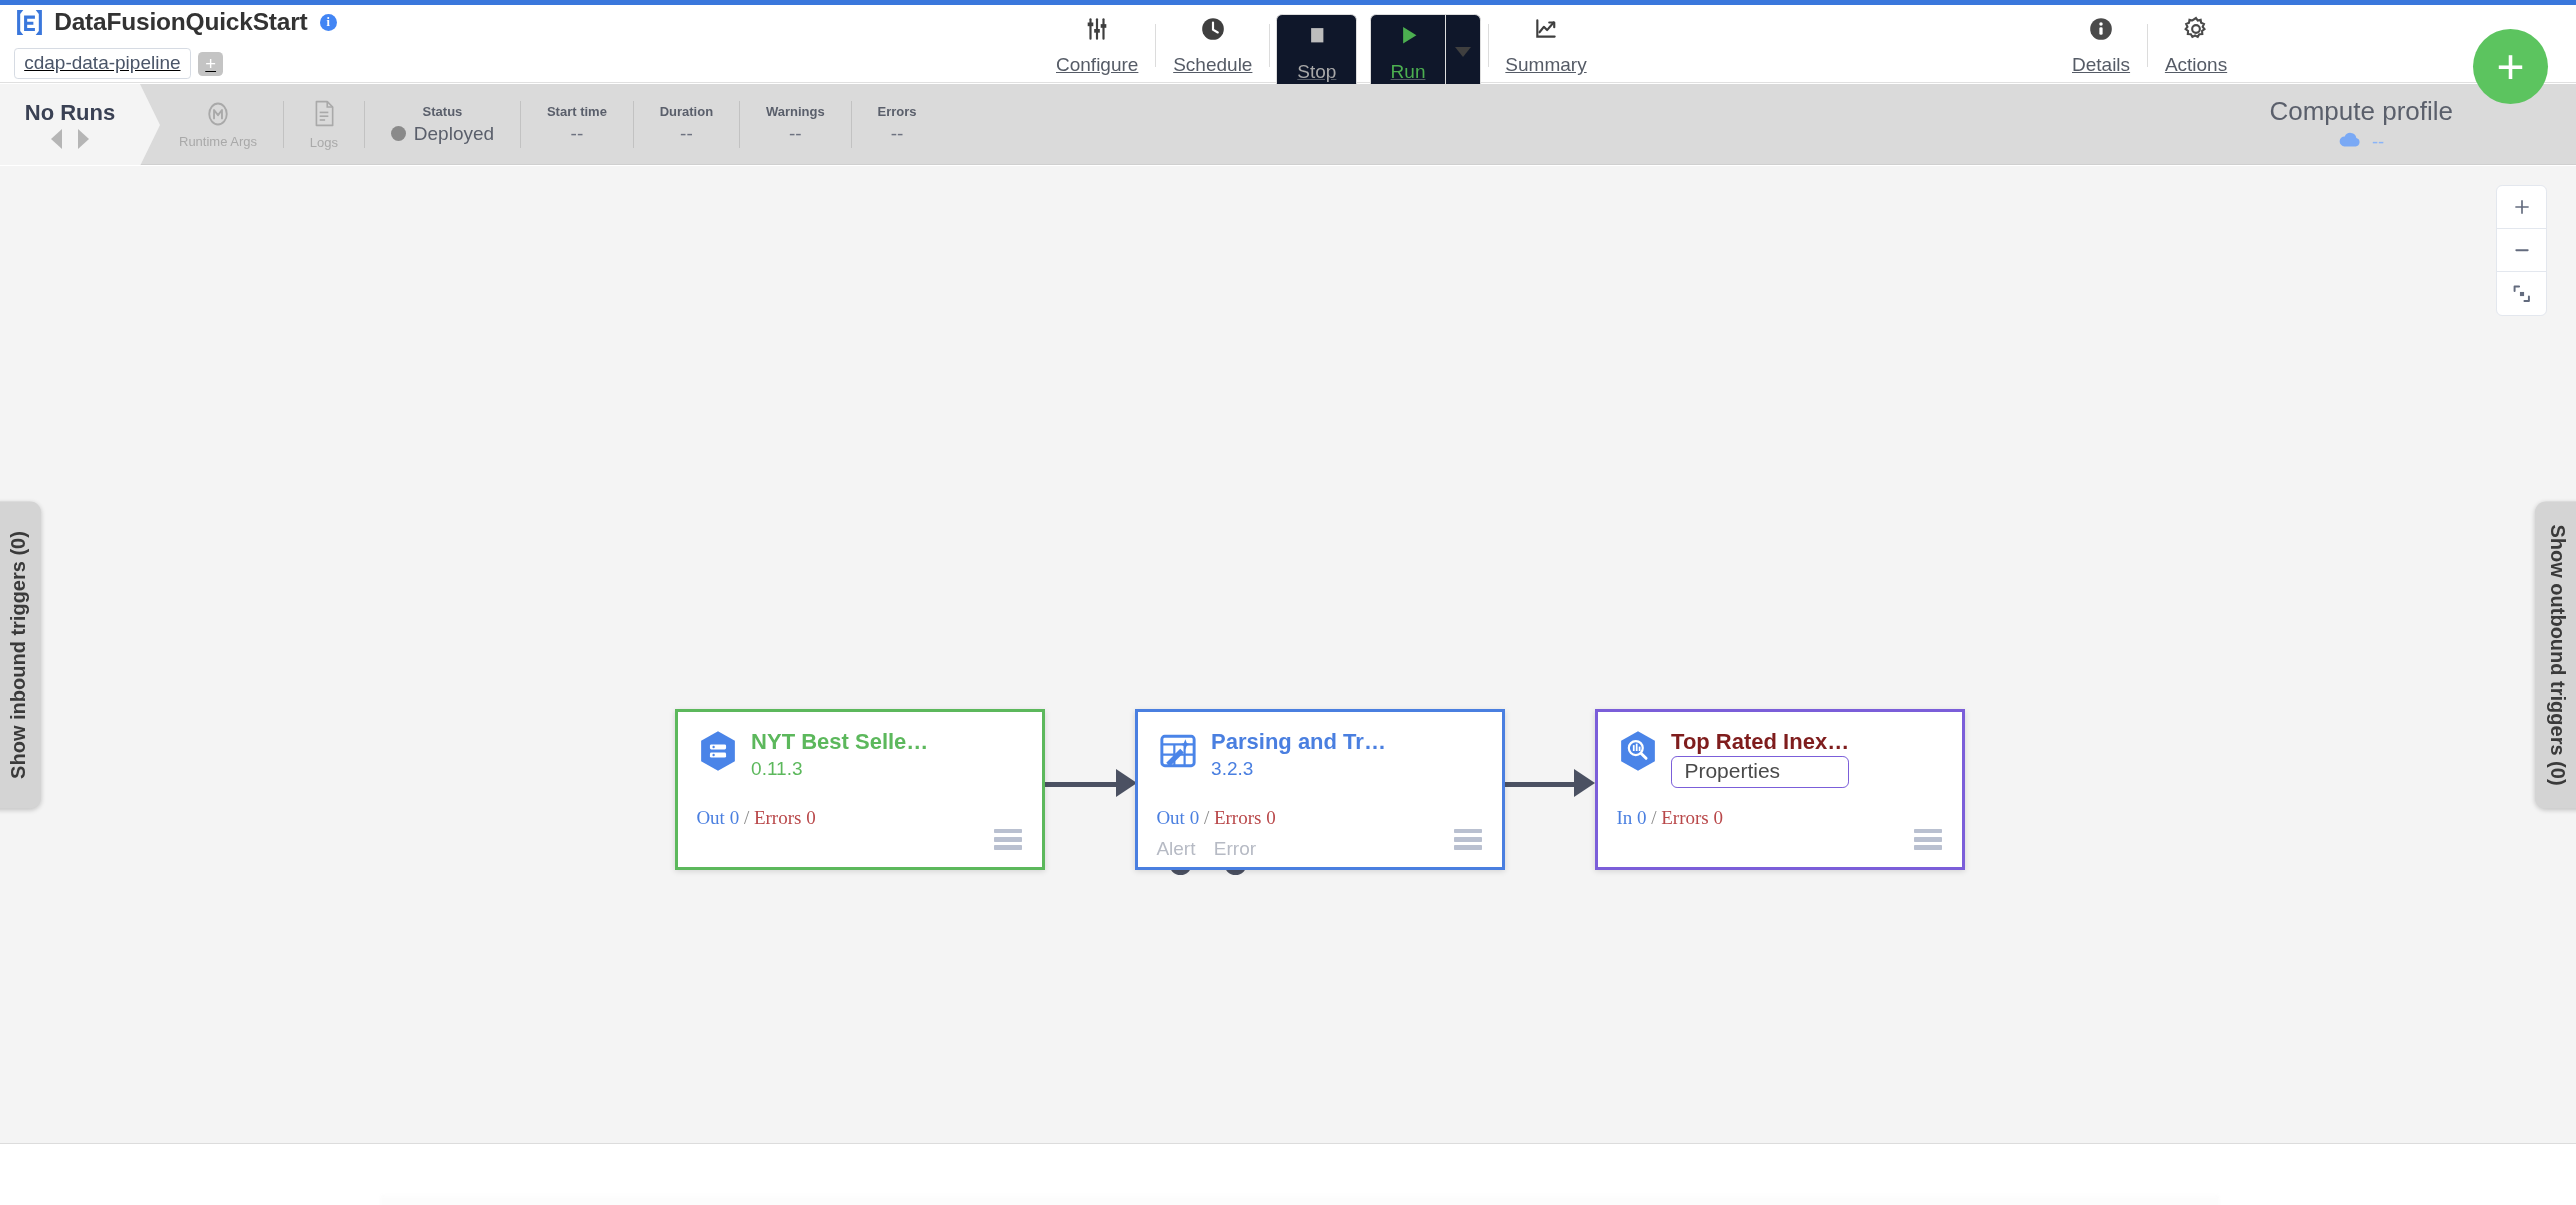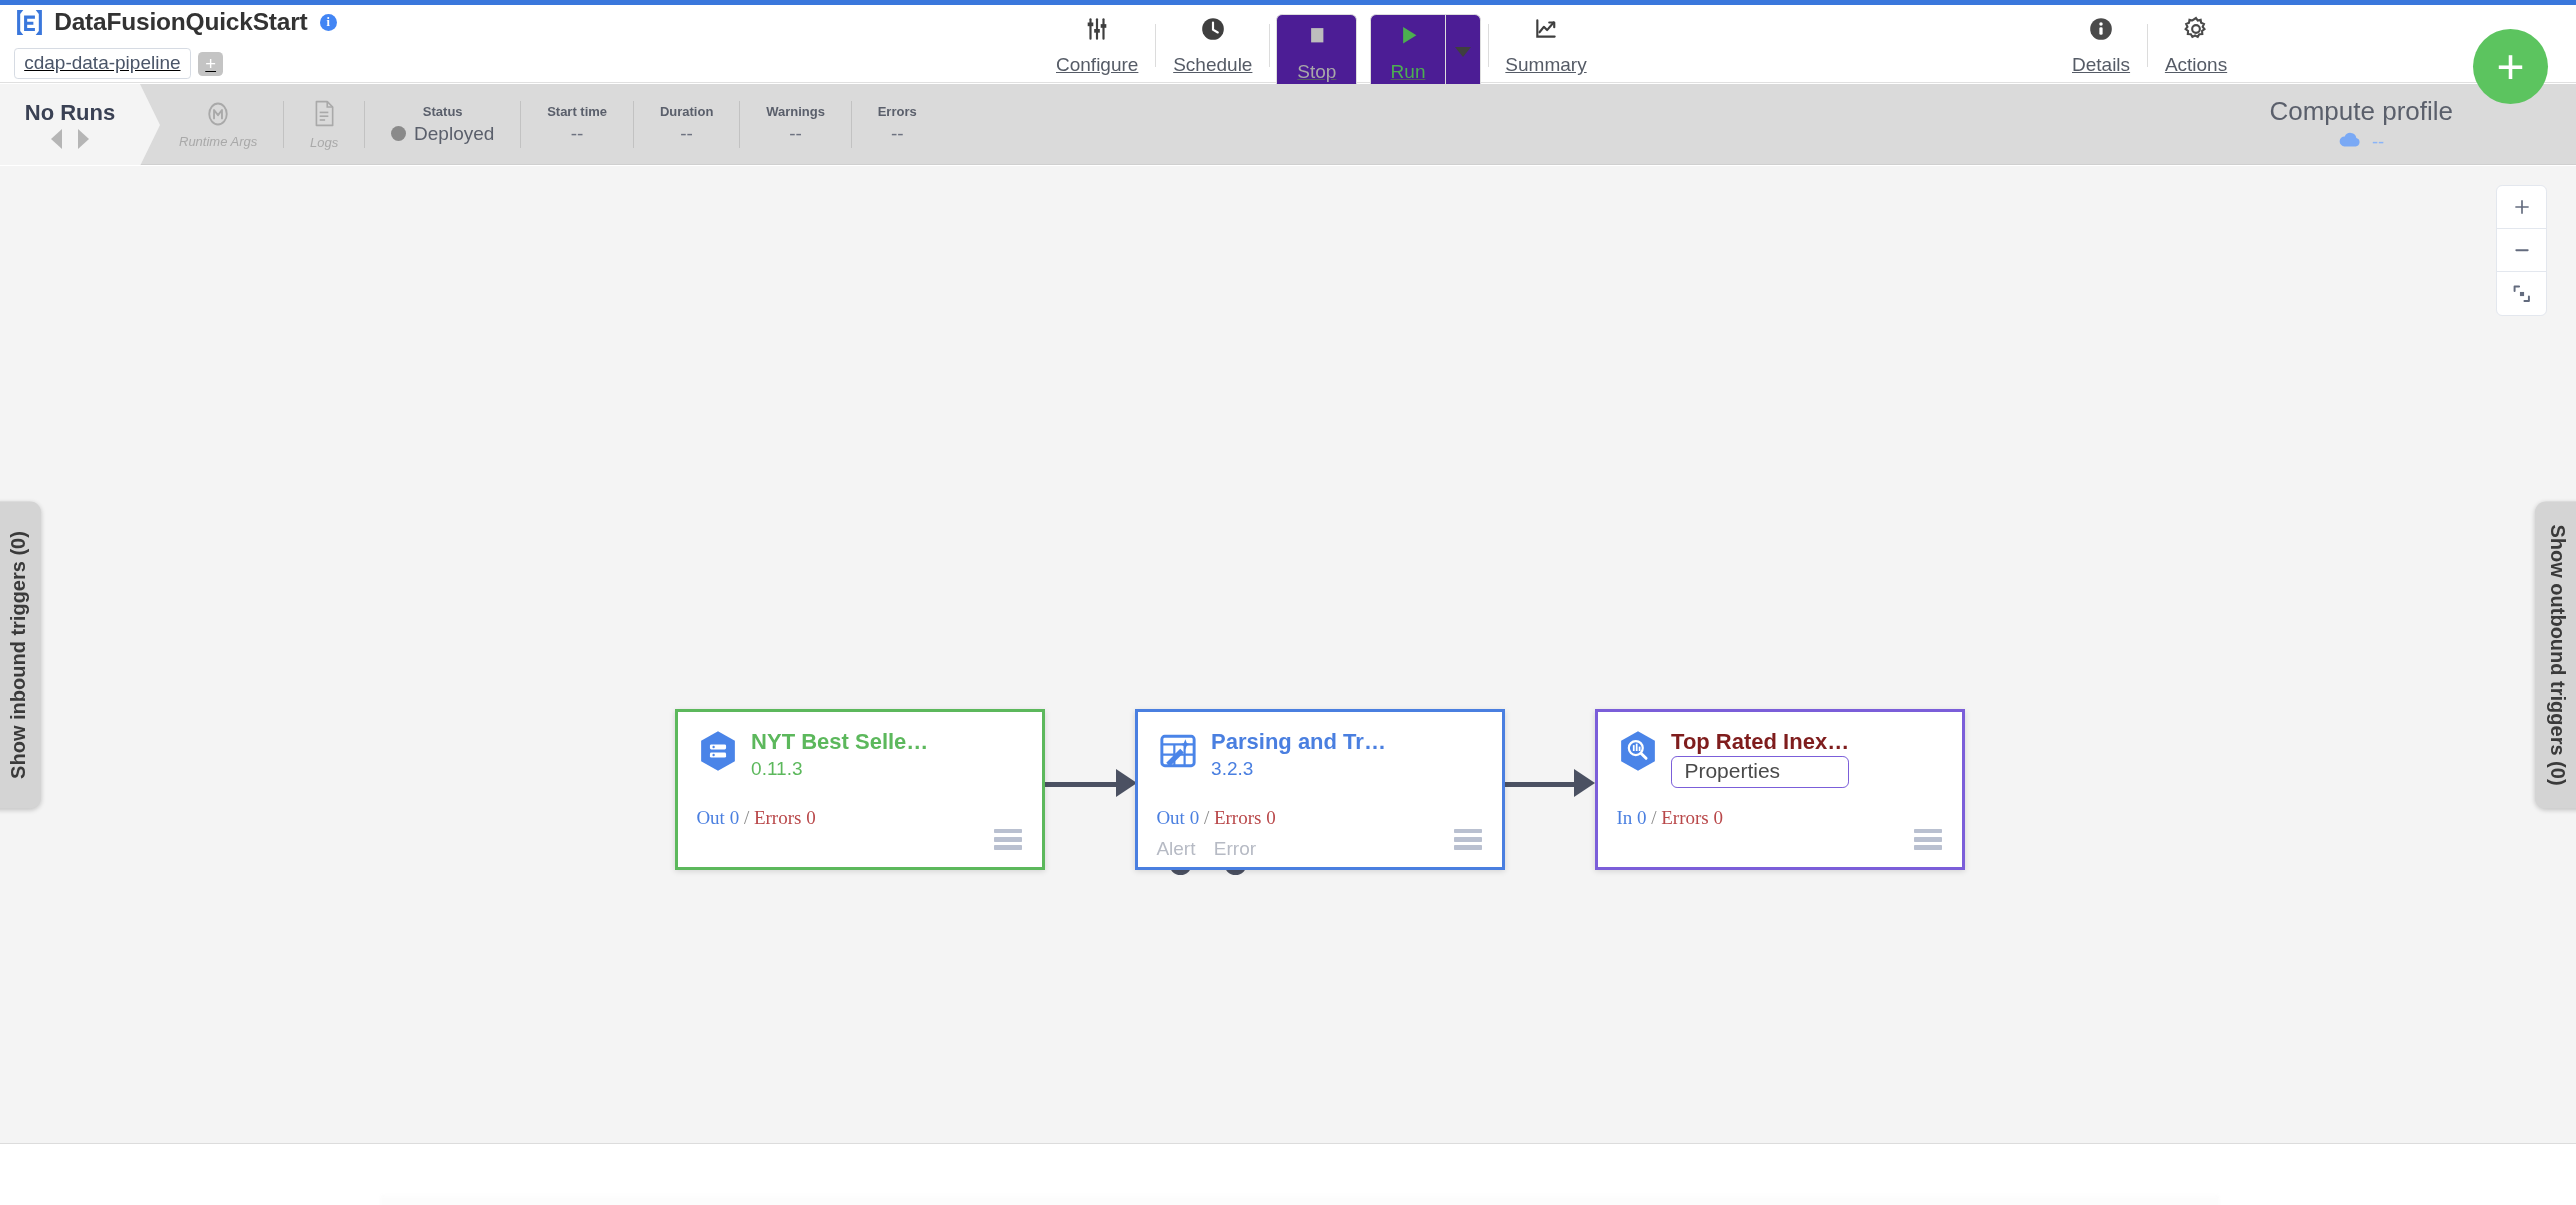--- a/index.html
+++ b/index.html
@@ -76,7 +76,7 @@
   .tb-box {
     border: 0.8px solid #dddddd; border-radius: 6.1px;
     display:flex; align-items:stretch; height: 76px; margin: 5.4px 6.1px;
-    background: #4c1d95;
+    background: #0f172a;
   }
   .tb-box .tb-item { padding: 0 20px; }
   .stop-label { color: #a8a8a8; }

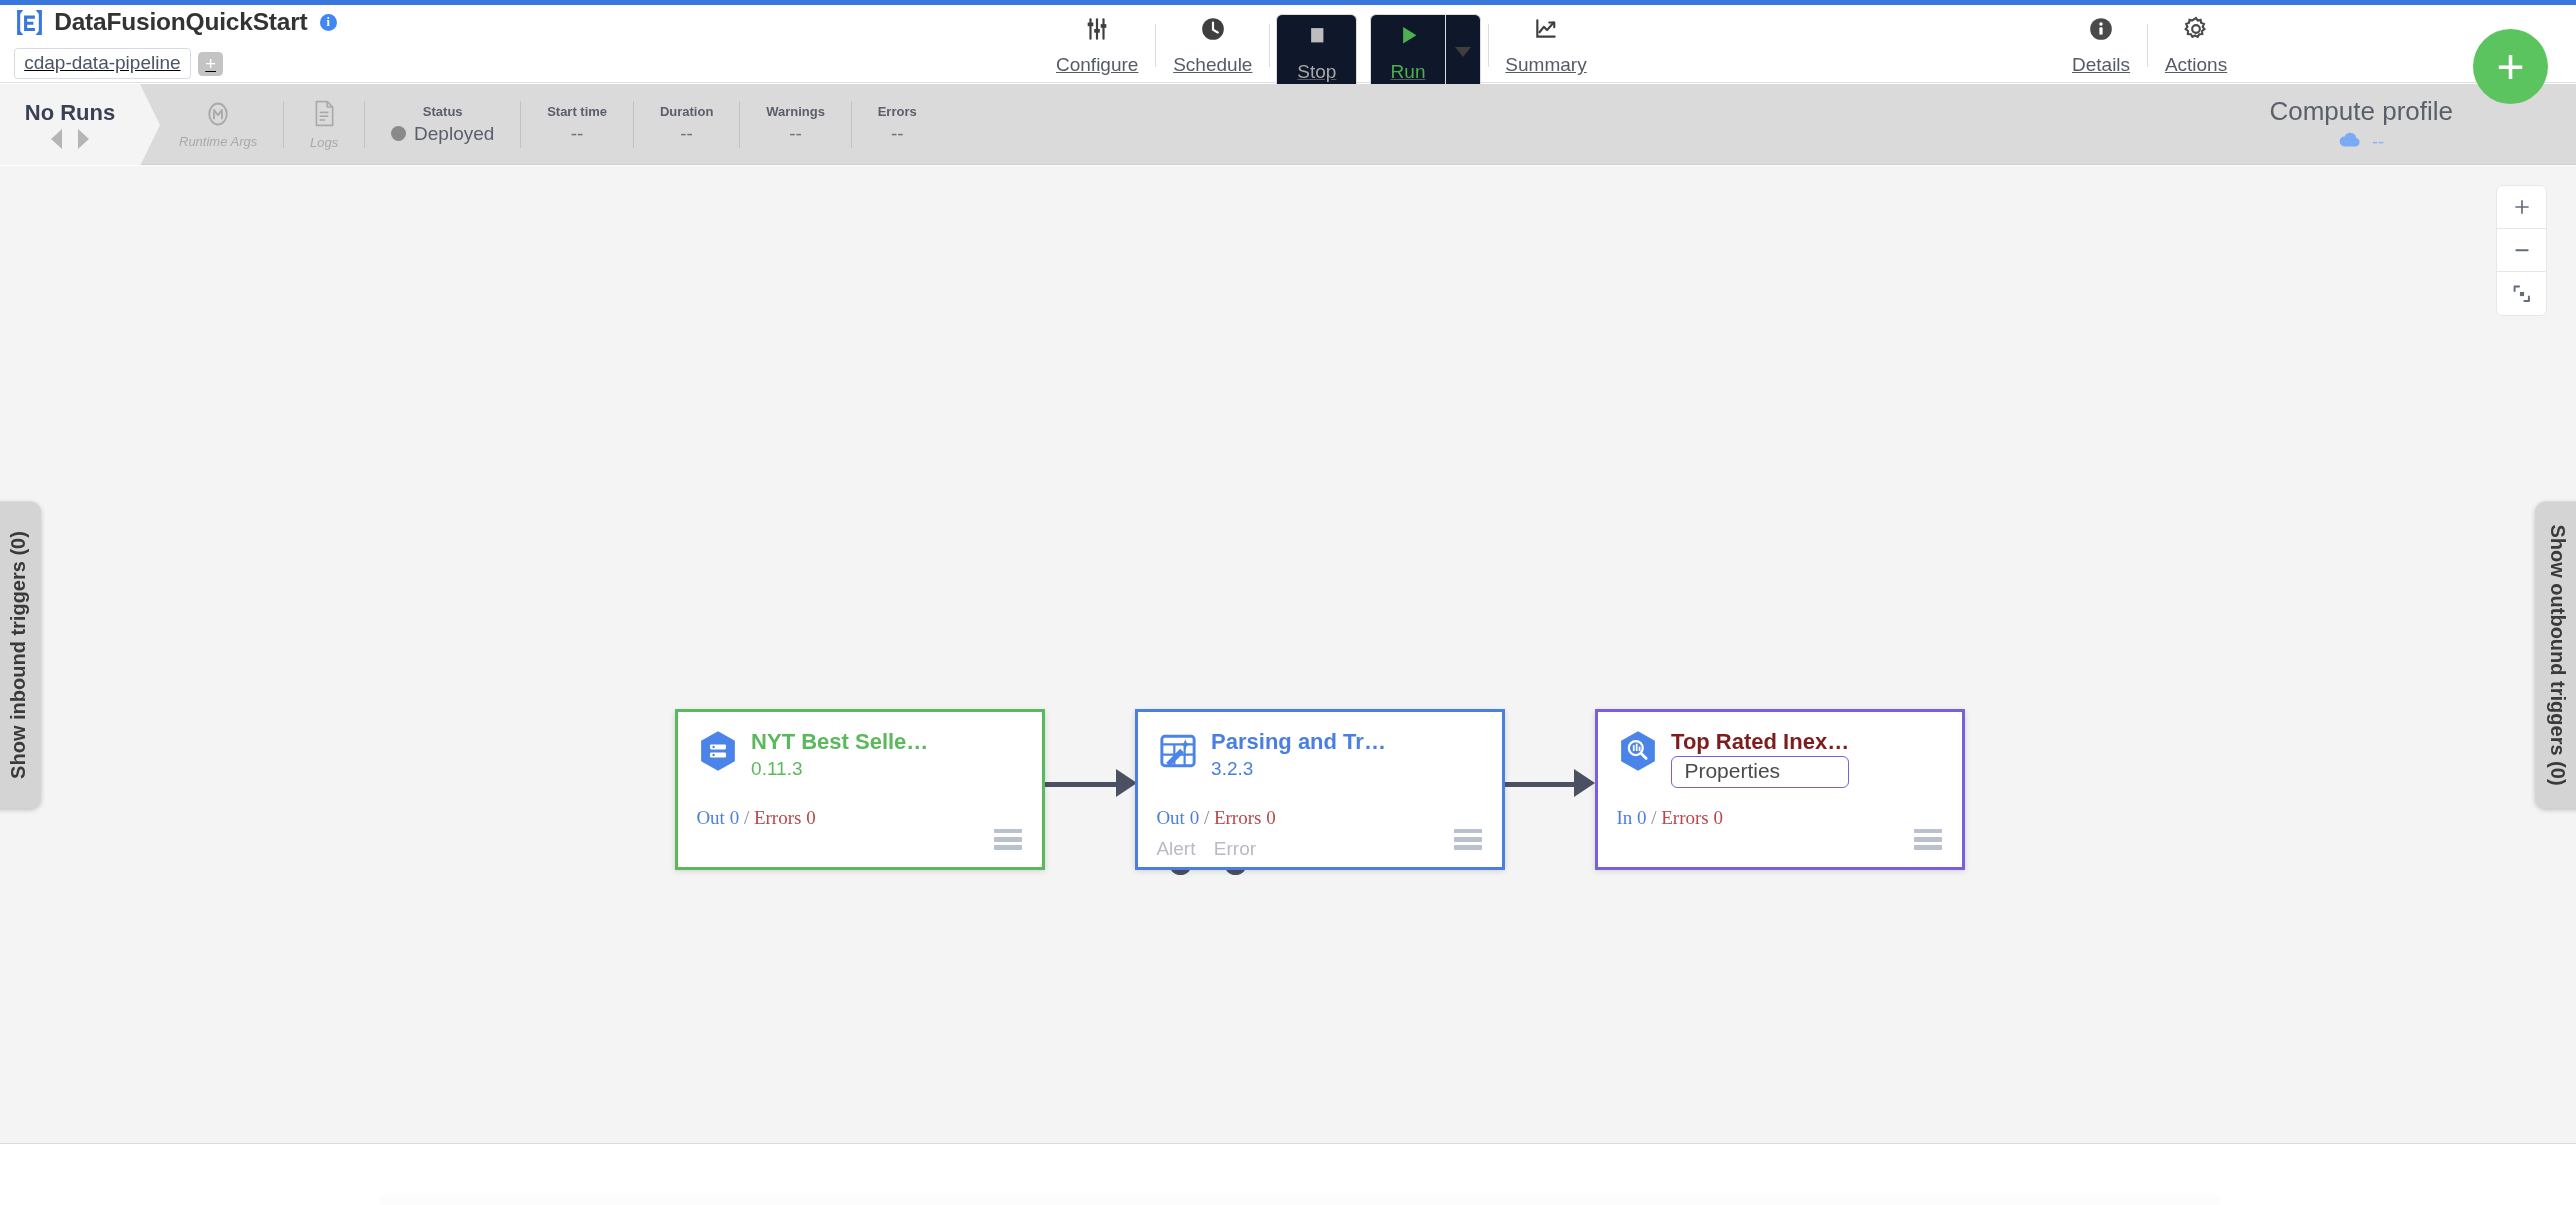--- a/index.html
+++ b/index.html
@@ -128,7 +128,7 @@
     padding: 0 26px; gap: 3.1px; min-width: 46px;
   }
   .run-cell .rlabel { font-size:13px; font-weight:bold; color:#5a5f6b; }
-  .run-cell .rlabel.muted { font-weight:normal; color:#a9a9a9;font-style:italic; }
+  .run-cell .rlabel.muted { font-weight:normal; color:#a9a9a9; }
   .run-cell .rvalue { font-size:19px; color:#5a5f6b; display:flex; align-items:center; gap:7.7px; }
   .run-cell .rvalue.dash { color:#6d7280; letter-spacing:0px; }
   .vsep { width:0.8px; background:#c2c2c2; margin: 17px 0; }

